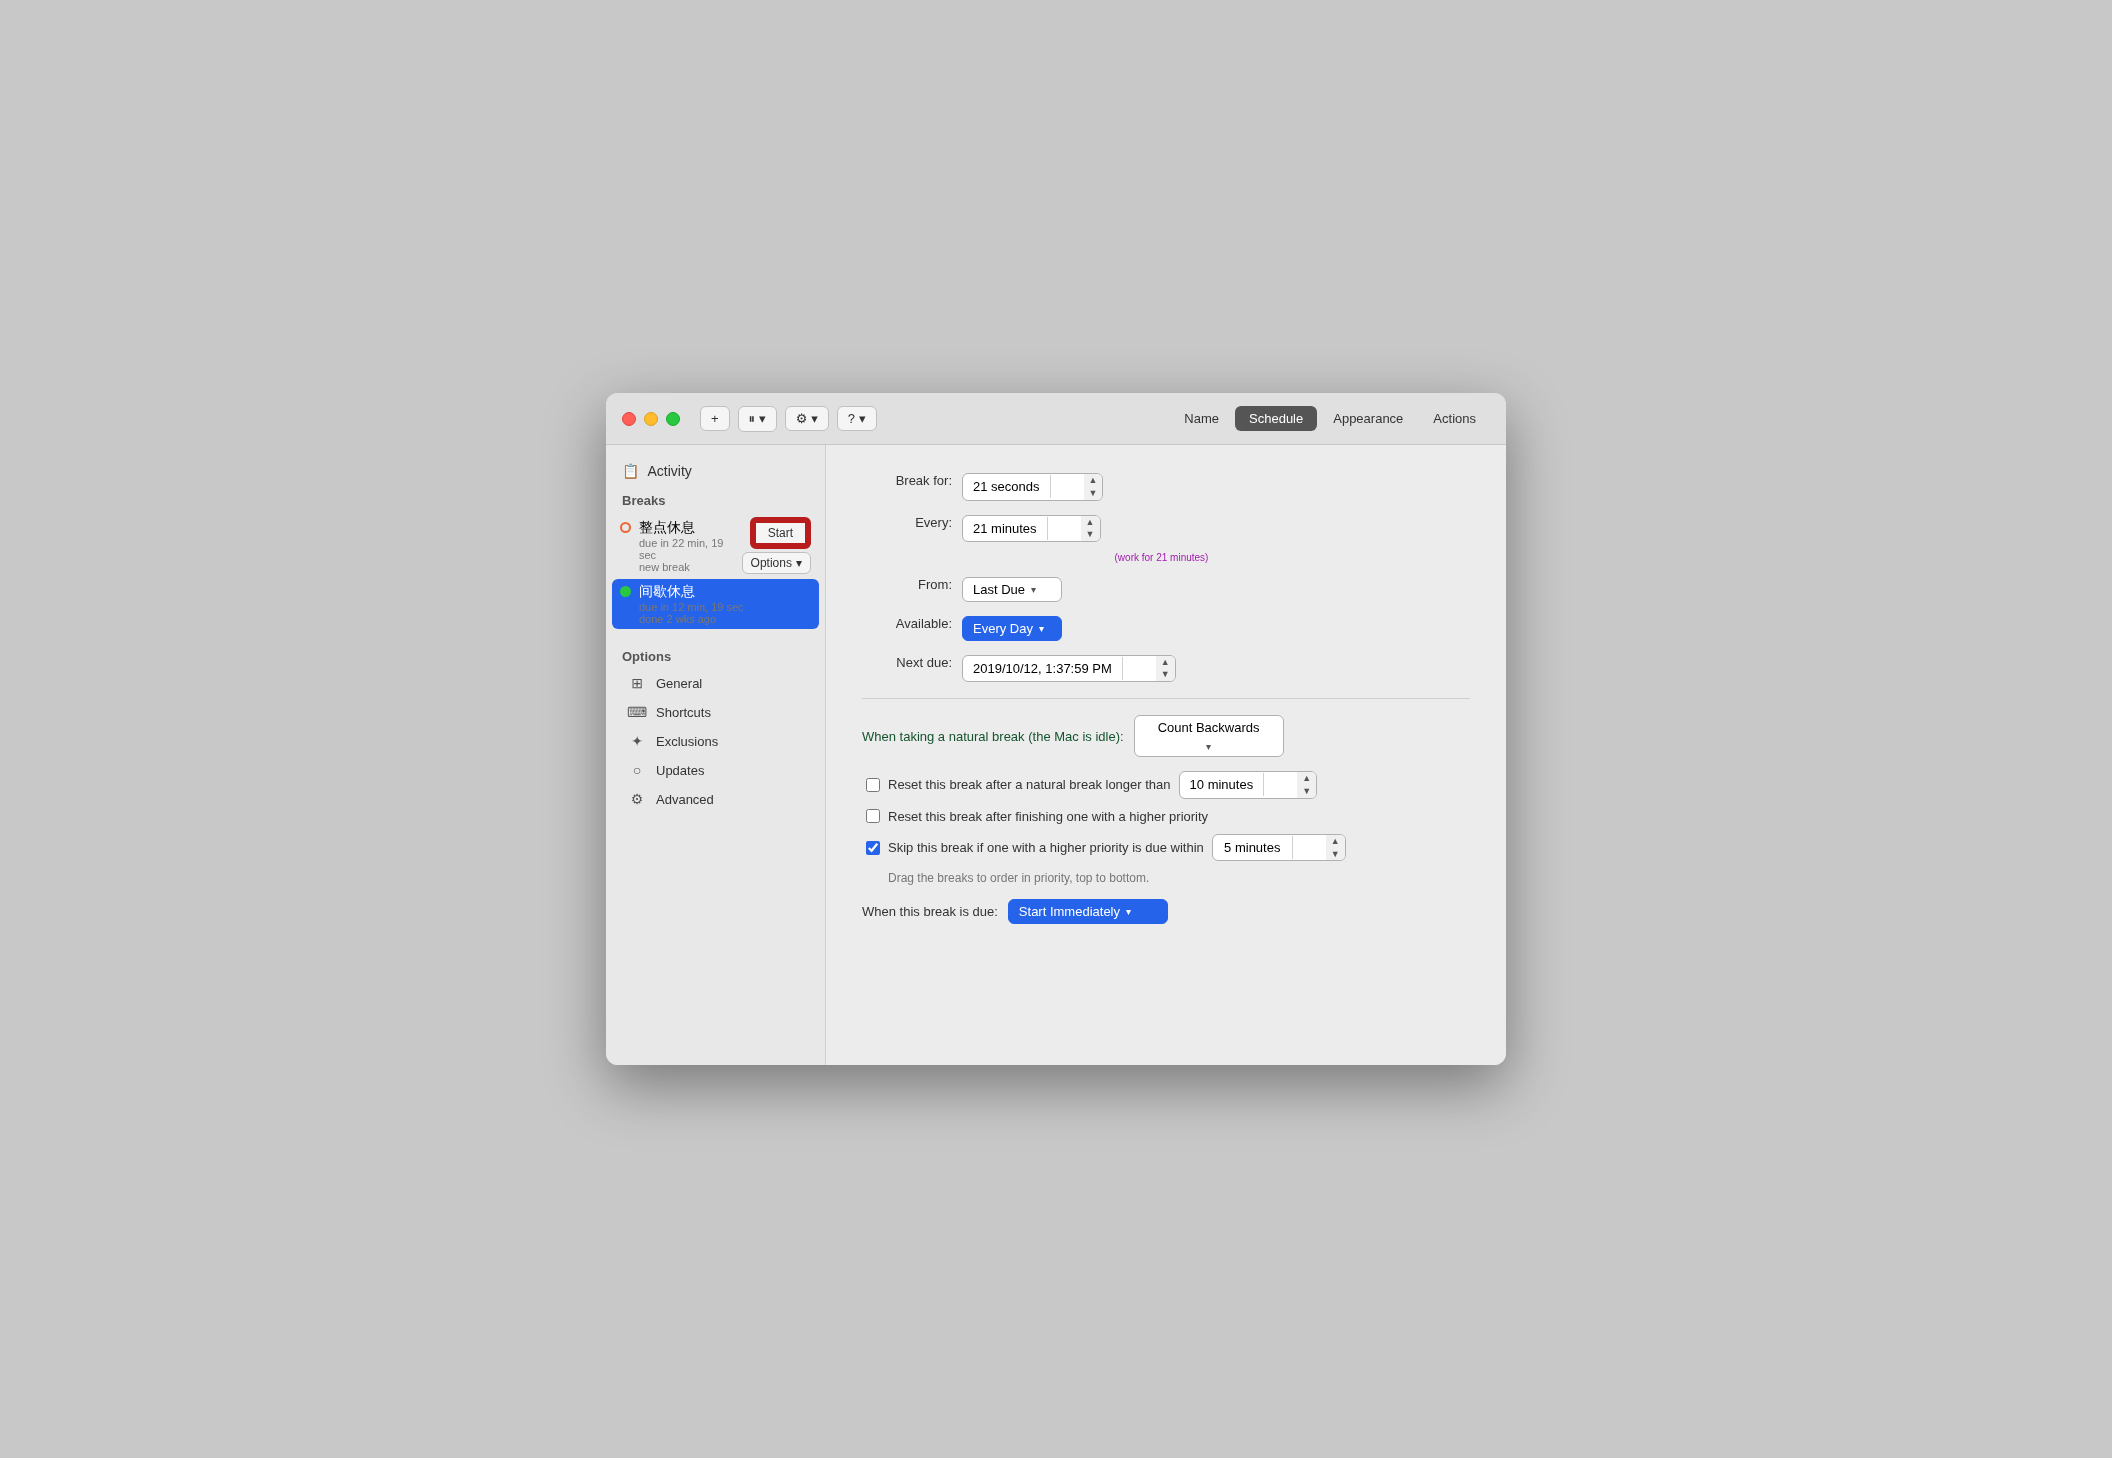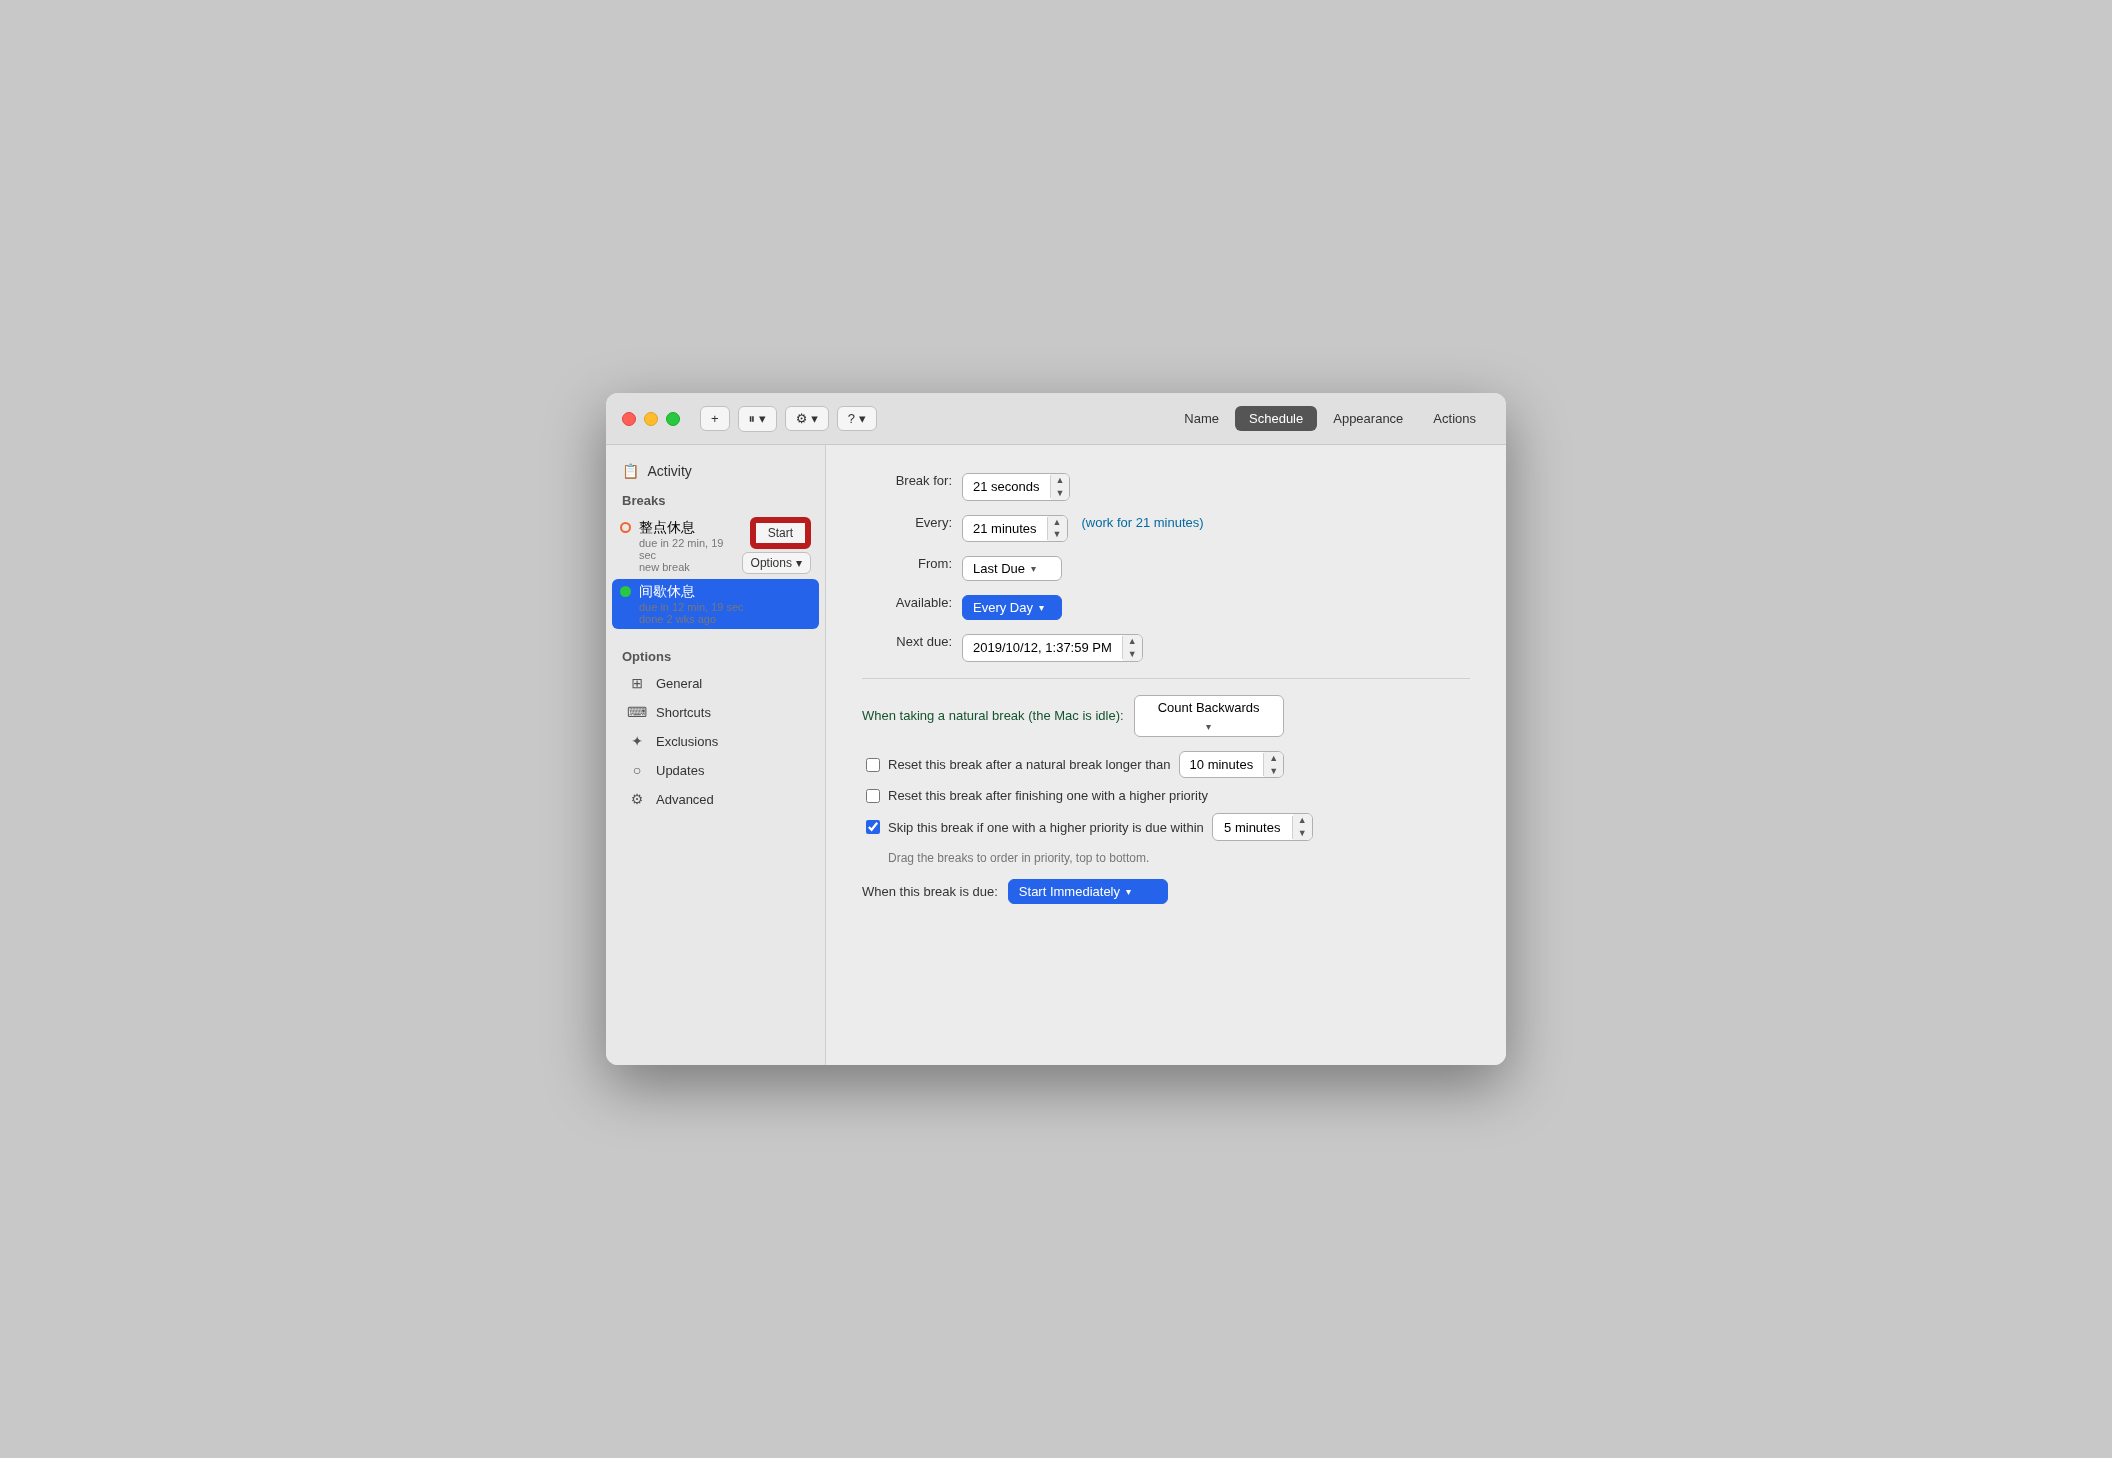--- a/index.html
+++ b/index.html
@@ -186,6 +186,7 @@
       border-radius: 6px;
       background: white;
       overflow: hidden;
+      gap: 33px;
     }
     .stepper-value {
       padding: 4px 10px;

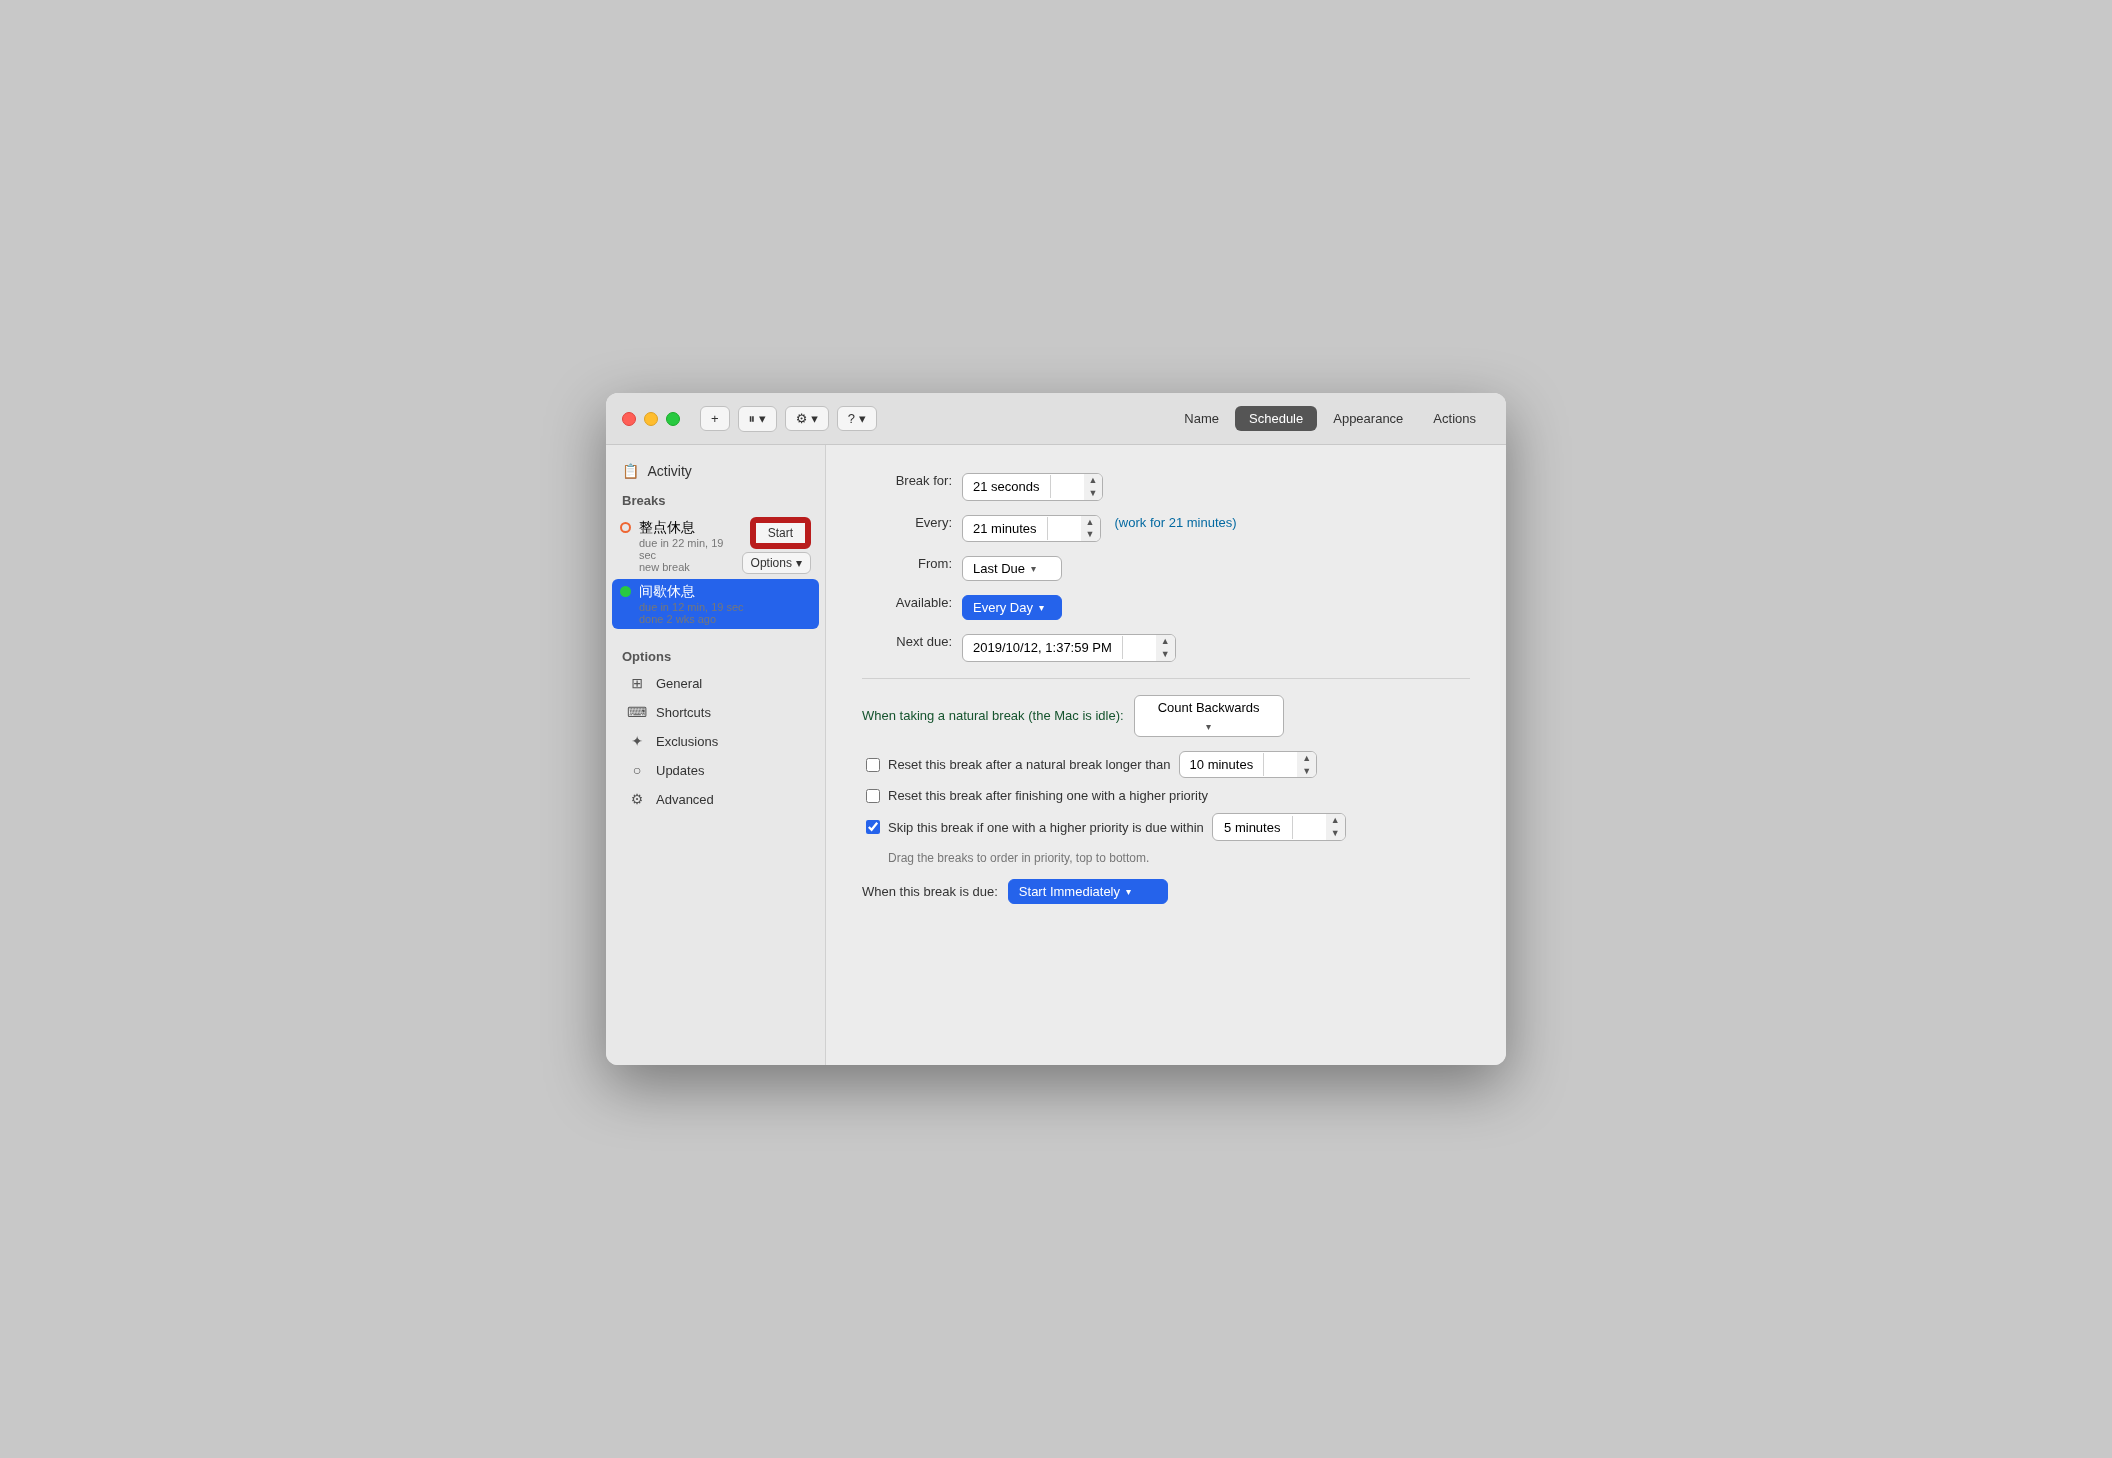--- a/index.html
+++ b/index.html
@@ -228,9 +228,10 @@
     .select-blue .chevron { color: white; }
     .chevron { font-size: 10px; color: #555; }
     .work-note {
-      font-size: 13px;
-      color: #0369a1;
+      font-size: 10px;
+      color: #a21caf;
       margin-left: 4px;
+      margin-top: 37px;
     }
     .divider {
       height: 1px;

